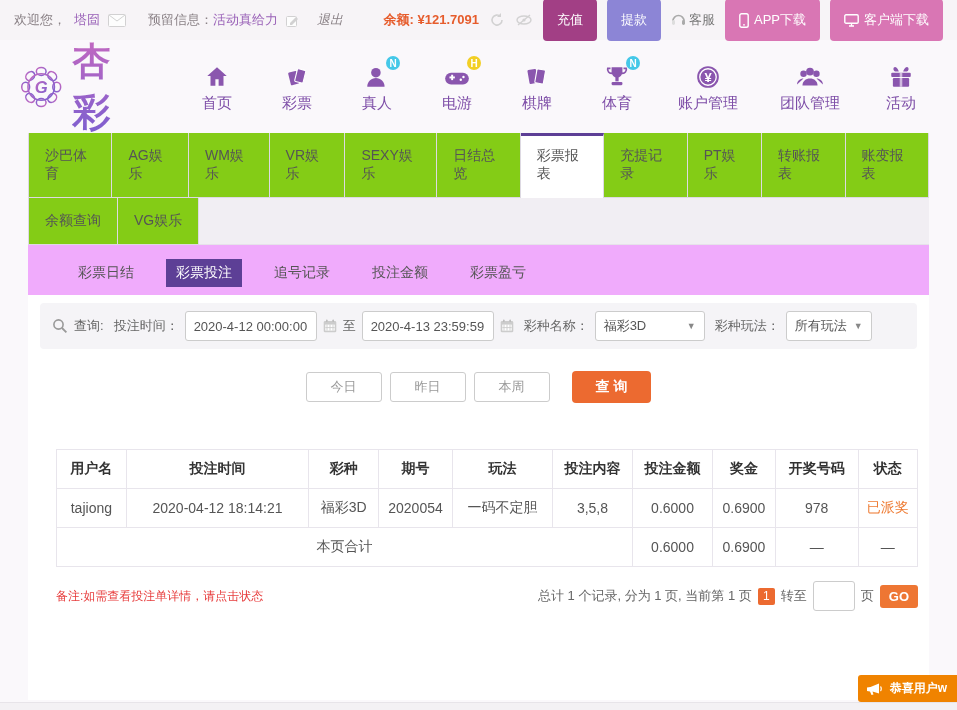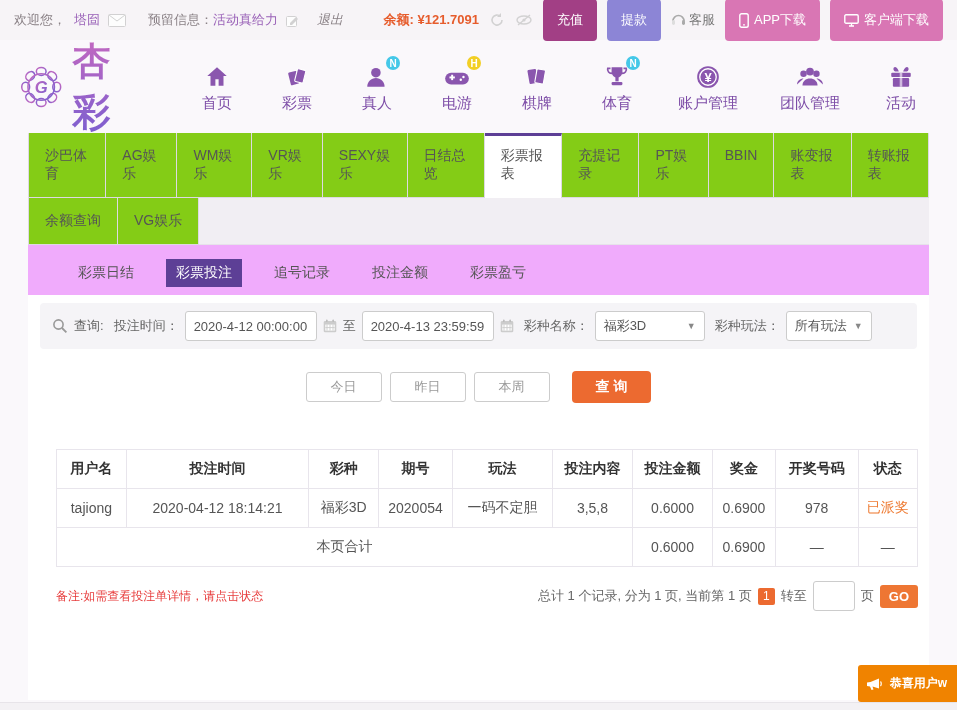--- a/index.html
+++ b/index.html
@@ -332,7 +332,6 @@
     <div class="tab active">彩票报表</div>
     <div class="tab">充提记录</div>
     <div class="tab">PT娱乐</div>
-    <div class="tab">BBIN</div>
     <div class="tab">账变报表</div>
     <div class="tab">转账报表</div>
     <div class="tab-filler"></div>

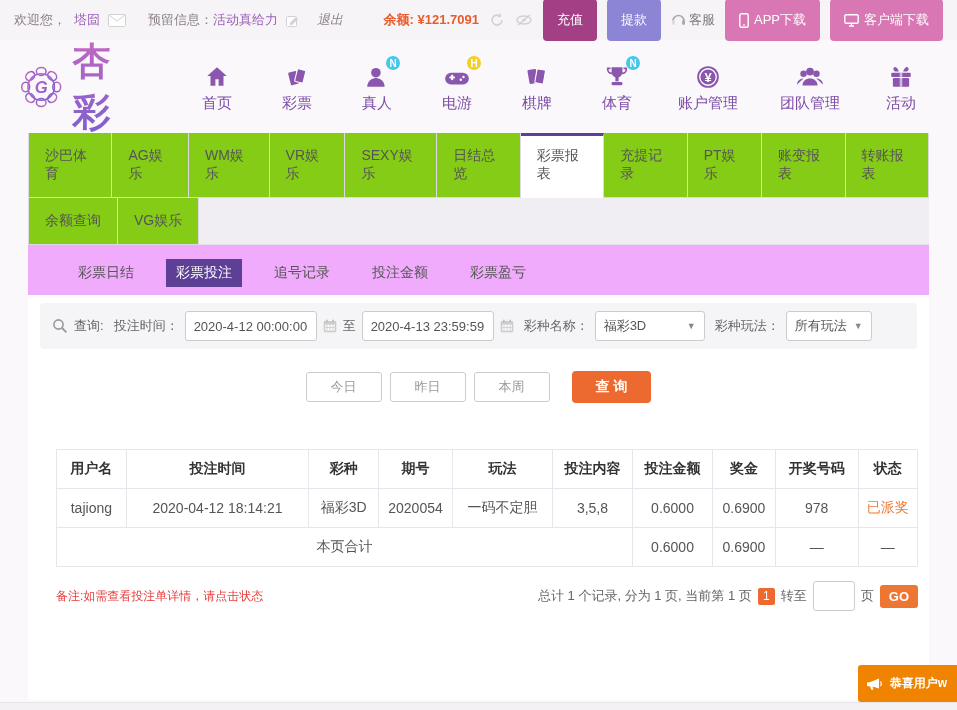--- a/index.html
+++ b/index.html
@@ -332,8 +332,8 @@
     <div class="tab active">彩票报表</div>
     <div class="tab">充提记录</div>
     <div class="tab">PT娱乐</div>
+    <div class="tab">转账报表</div>
     <div class="tab">账变报表</div>
-    <div class="tab">转账报表</div>
     <div class="tab-filler"></div>
   </div>
   <div class="tabs-row second">

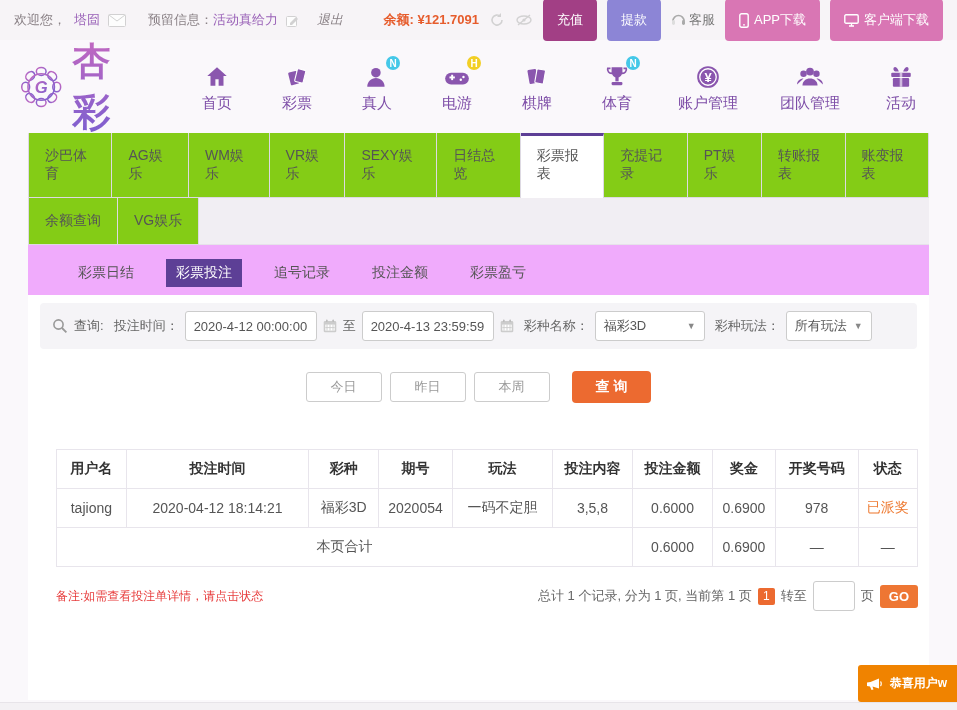--- a/index.html
+++ b/index.html
@@ -120,7 +120,7 @@
   }
   
   .notify {
-    position:fixed; right:0; bottom:8px; height:37px; background:#f08300;
+    position:fixed; right:0; bottom:8px; height:27px; background:#f08300;
     display:flex; align-items:center; gap:8px; padding:0 10px 0 8px;
     color:#fff; font-size:12px; font-weight:bold; border-radius:3px 0 0 3px; cursor:pointer;
   }

